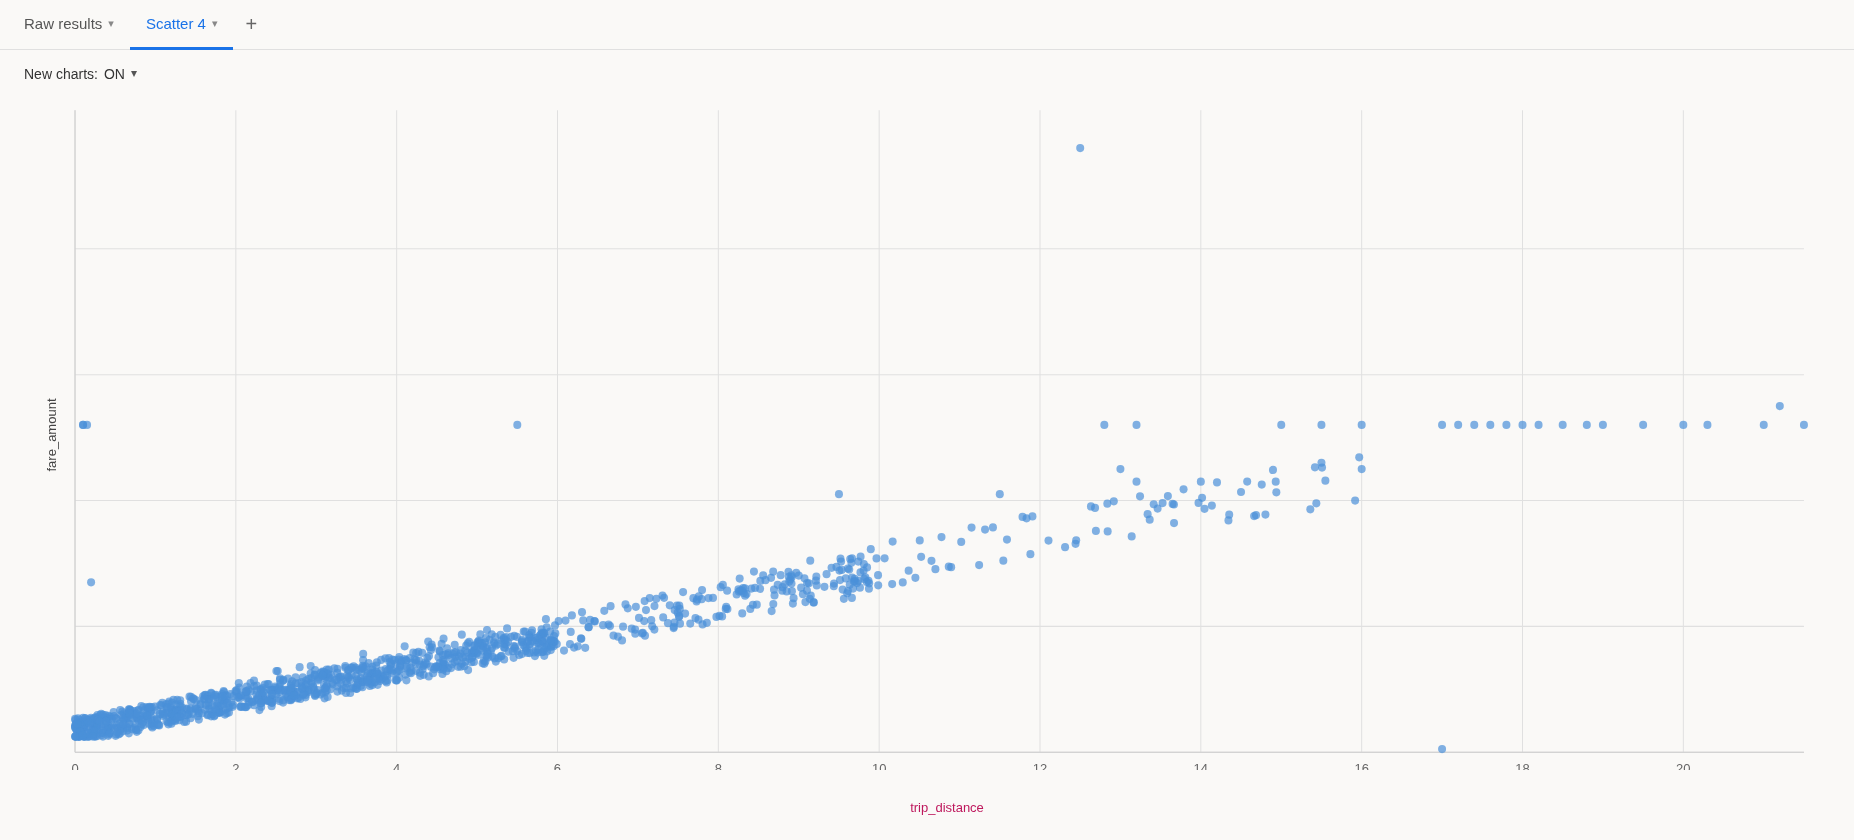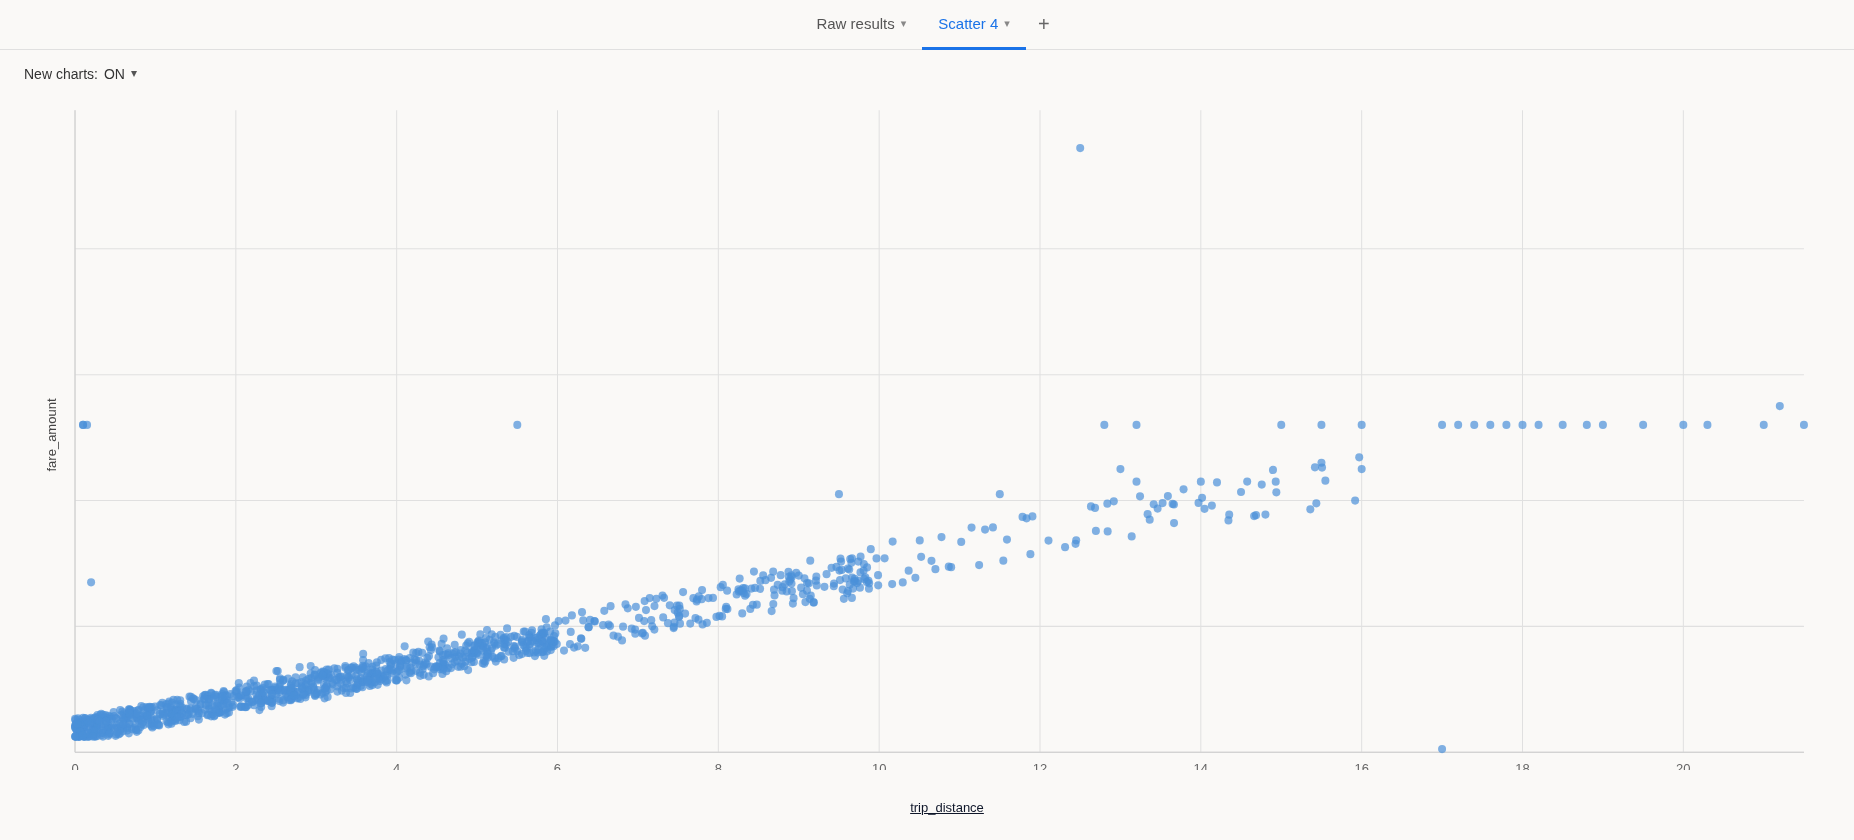--- a/index.html
+++ b/index.html
@@ -19,7 +19,6 @@
       background: #faf9f7;
       padding: 0 0 0 8px;
       height: 50px;
-      justify-content: center;
     }
     .tab {
       display: flex;

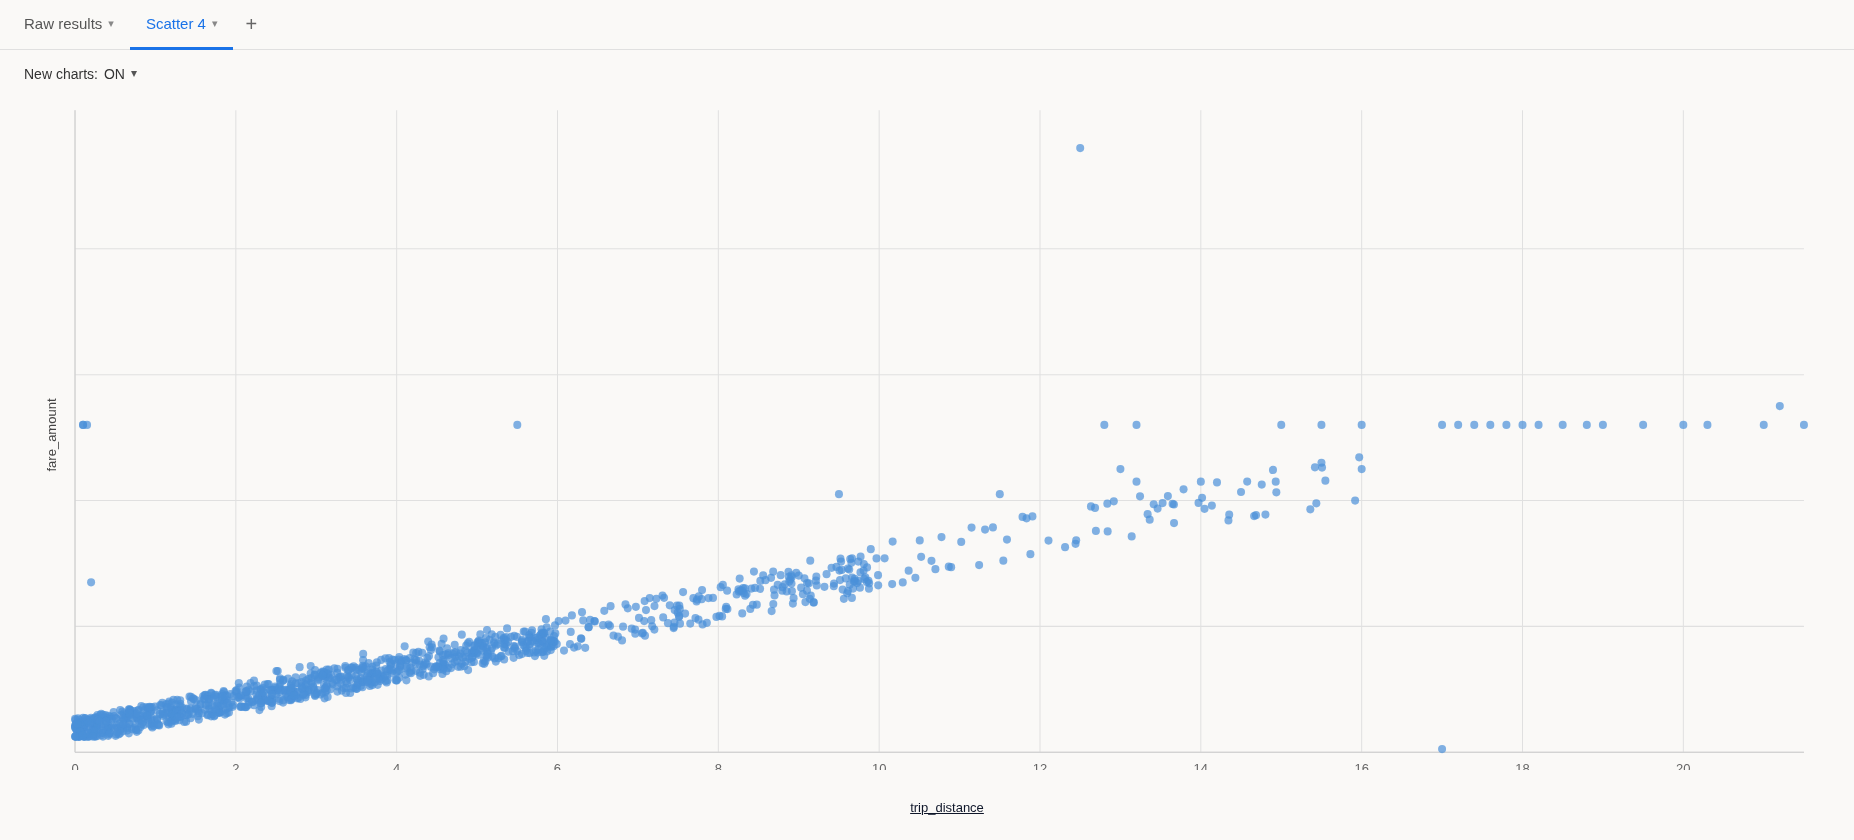--- a/index.html
+++ b/index.html
@@ -103,8 +103,7 @@
       left: 50%;
       transform: translateX(-50%);
       font-size: 13px;
-      color: #0f172a;
-      text-decoration: underline;
+      color: #be185d;
     }
 
     

